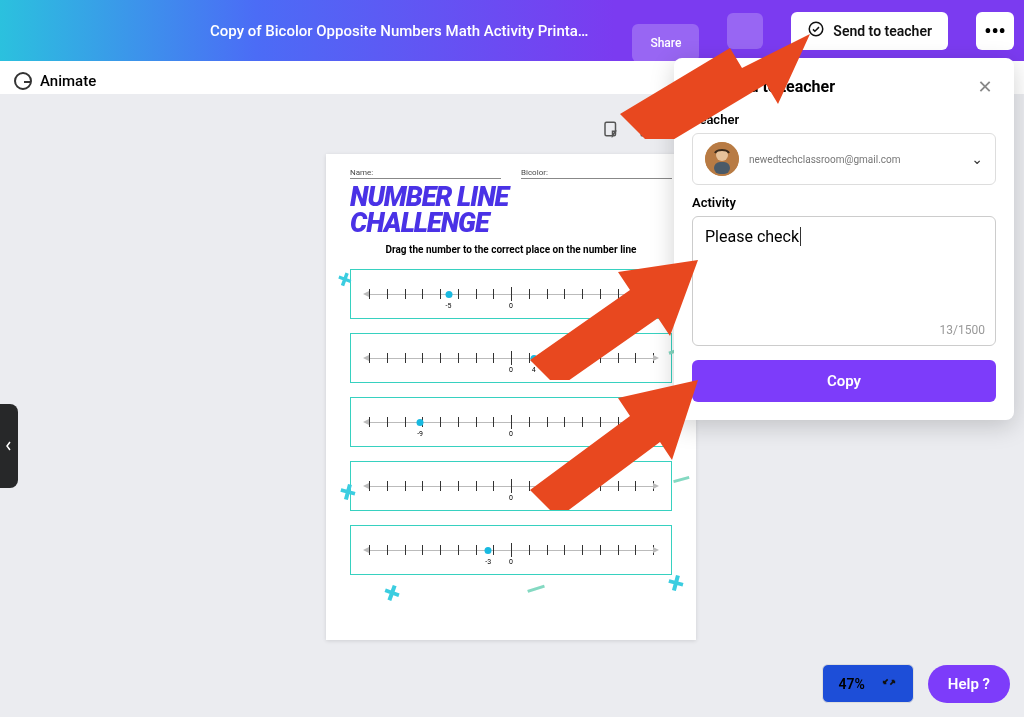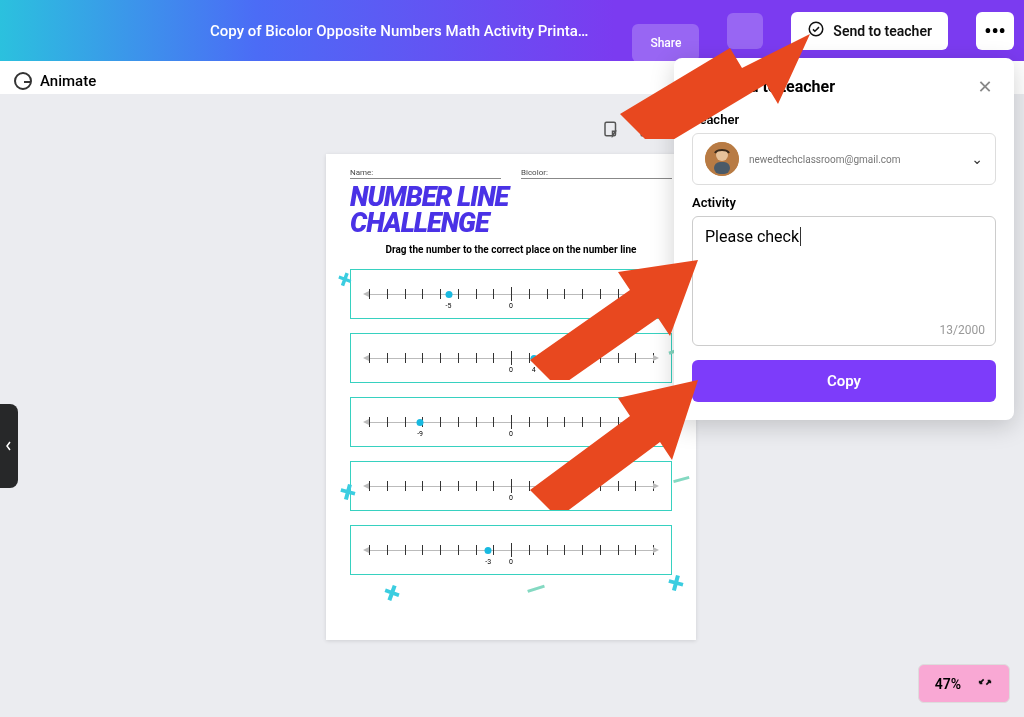--- a/index.html
+++ b/index.html
@@ -330,7 +330,7 @@
   <div class="pop-label">Activity</div>
   <div class="msg-box">
     <span class="cursor">Please check </span>
-    <div class="msg-count">13/2000</div>
+    <div class="msg-count">13/1500</div>
   </div>
 
   <button class="send-btn">Copy</button>

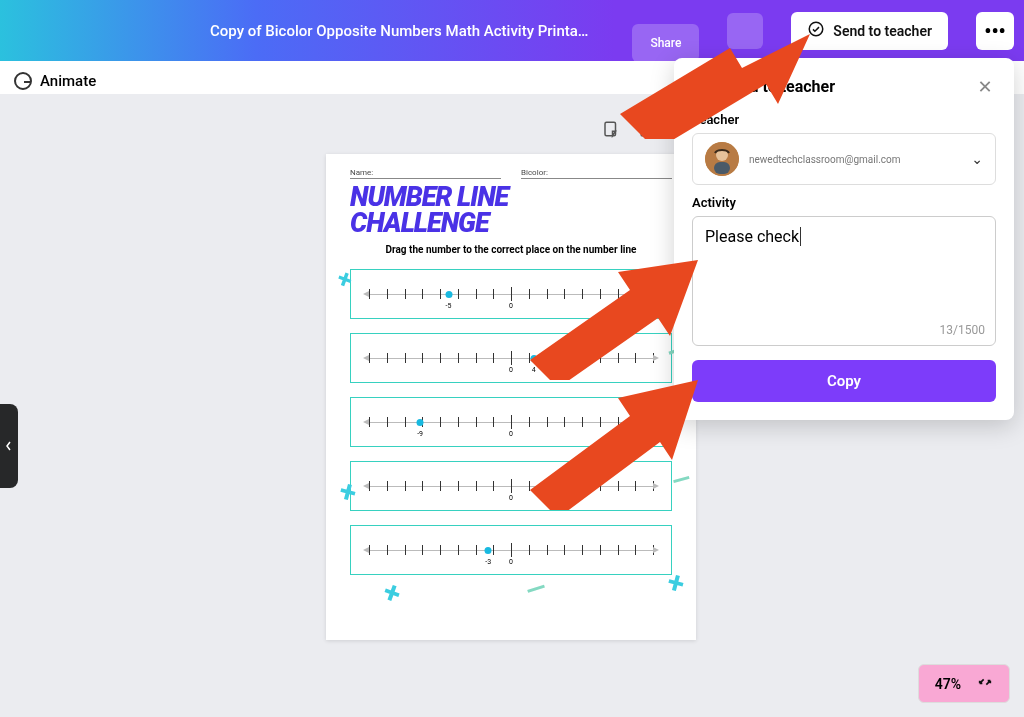--- a/index.html
+++ b/index.html
@@ -59,7 +59,7 @@
 
   
   .bottom-ctrls { position:absolute; right:14px; bottom:14px; display:flex; align-items:center; gap:14px; }
-  .zoom { background:#f9a8d4; border:1px solid #ddd; border-radius:6px; padding:9px 16px; font-size:14px; font-weight:600; display:flex; align-items:center; gap:16px; }
+  .zoom { background:#1d4ed8; border:1px solid #ddd; border-radius:6px; padding:9px 16px; font-size:14px; font-weight:600; display:flex; align-items:center; gap:16px; }
   .help { background:#7d3cfa; color:#fff; border:none; border-radius:22px; padding:10px 20px; font-size:15px; font-weight:600; cursor:pointer; }
 
   

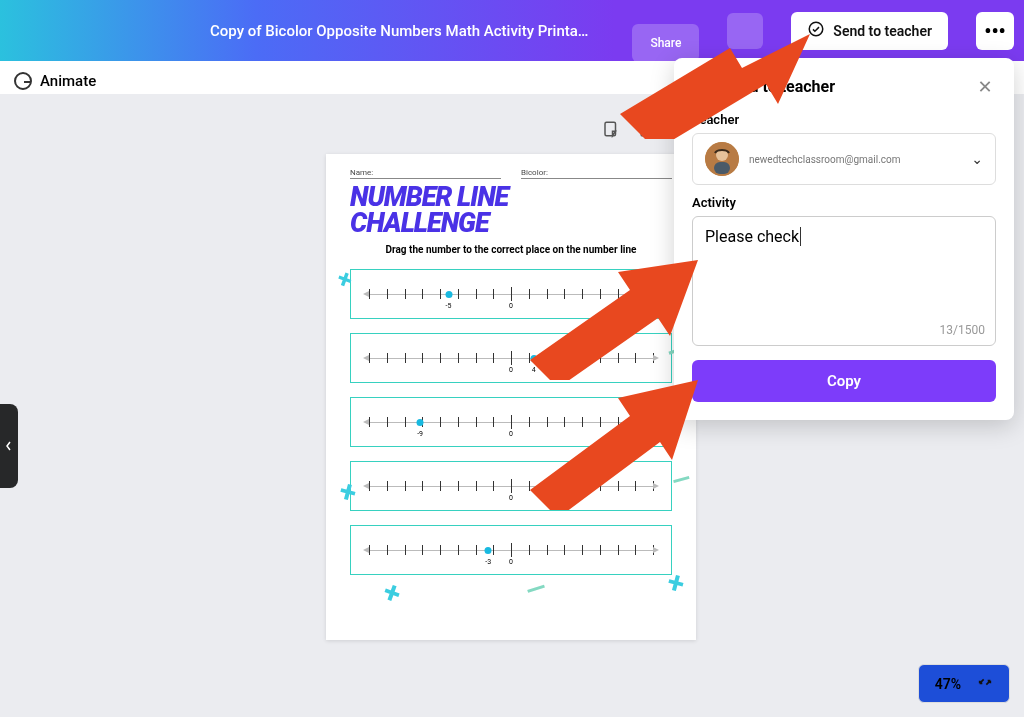--- a/index.html
+++ b/index.html
@@ -297,6 +297,7 @@
         </svg>
     </span>
   </div>
+  <button class="help">Help ?</button>
 </div>
 
 <div class="popover">

